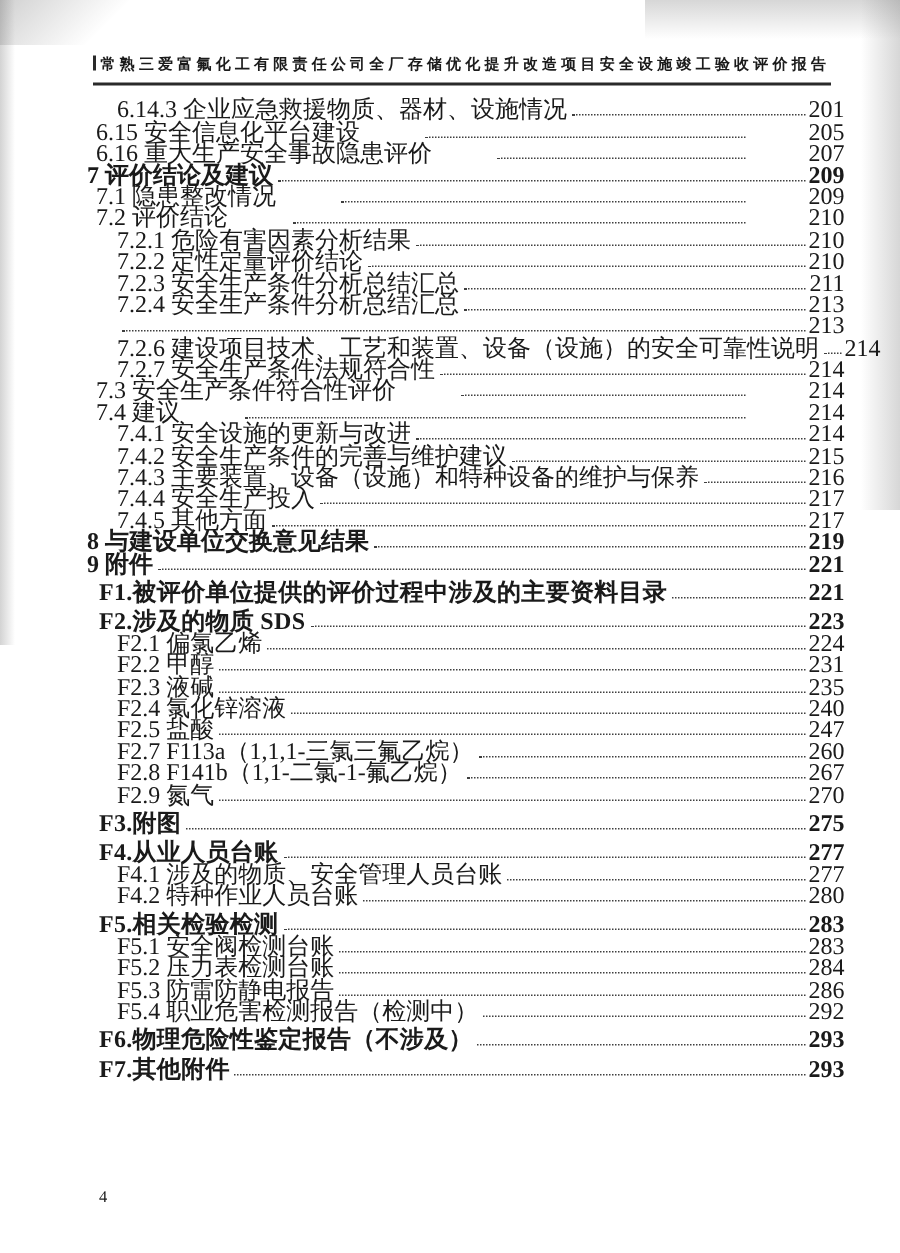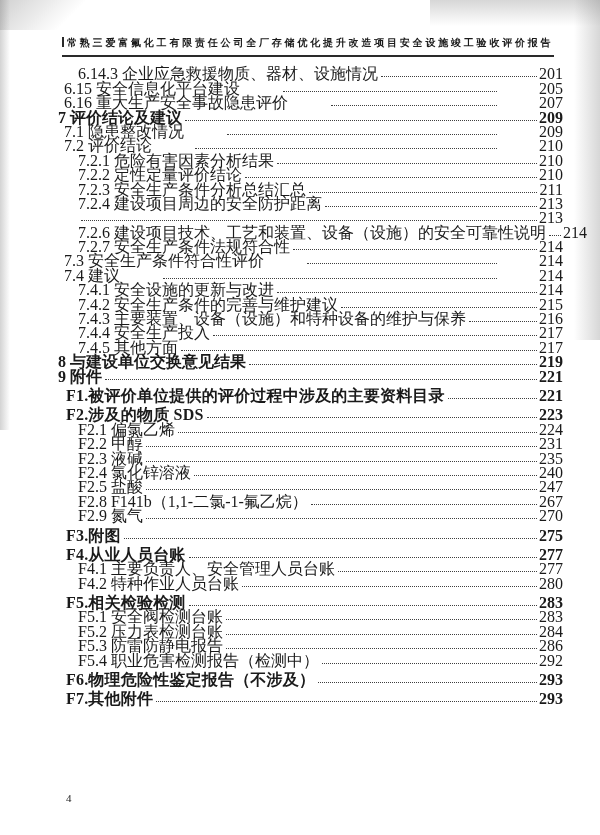--- a/index.html
+++ b/index.html
@@ -159,7 +159,7 @@
       <span class="toc-page">211</span>
     </div>
       <div class="toc-row lvl-2">
-      <span class="toc-title">7.2.4 建设项目周边的安全防护距离</span>
+      <span class="toc-title">7.2.4 安全生产条件分析总结汇总</span>
       <span class="leader"></span>
       <span class="toc-page">213</span>
     </div>

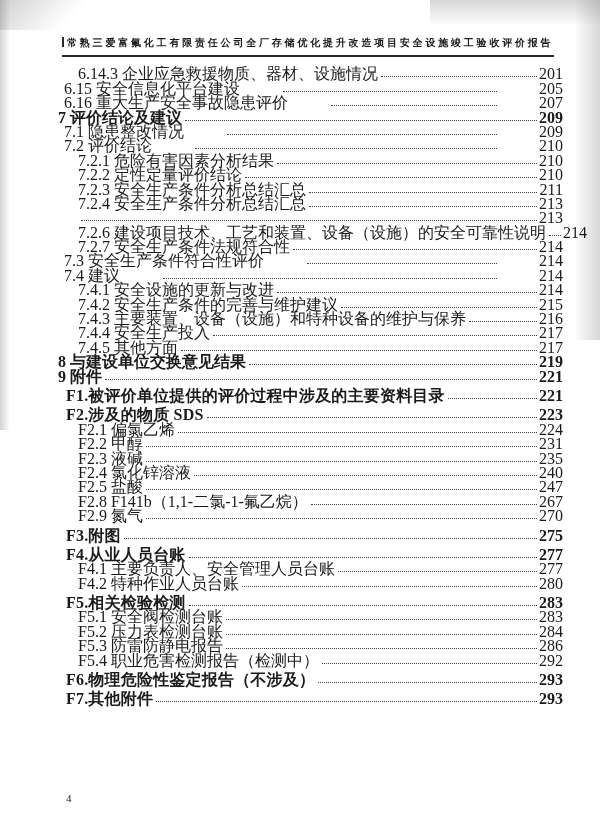--- a/index.html
+++ b/index.html
@@ -258,6 +258,11 @@
       <span class="toc-page">247</span>
     </div>
       <div class="toc-row lvl-2">
+      <span class="toc-title">F2.7 F113a（1,1,1-三氯三氟乙烷）</span>
+      <span class="leader"></span>
+      <span class="toc-page">260</span>
+    </div>
+      <div class="toc-row lvl-2">
       <span class="toc-title">F2.8 F141b（1,1-二氯-1-氟乙烷）</span>
       <span class="leader"></span>
       <span class="toc-page">267</span>

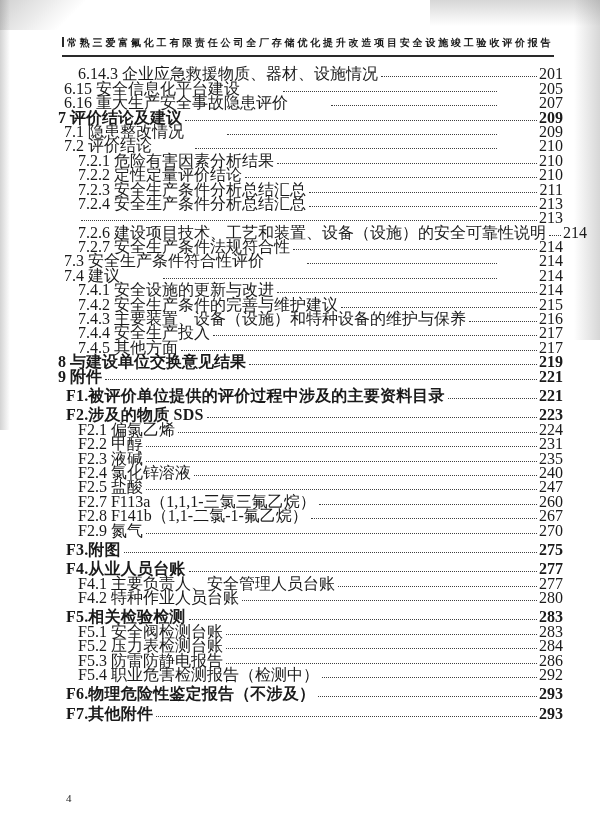--- a/index.html
+++ b/index.html
@@ -283,7 +283,7 @@
       <span class="toc-page">277</span>
     </div>
       <div class="toc-row lvl-2">
-      <span class="toc-title">F4.1 主要负责人、安全管理人员台账</span>
+      <span class="toc-title">F4.1 涉及的物质、安全管理人员台账</span>
       <span class="leader"></span>
       <span class="toc-page">277</span>
     </div>

